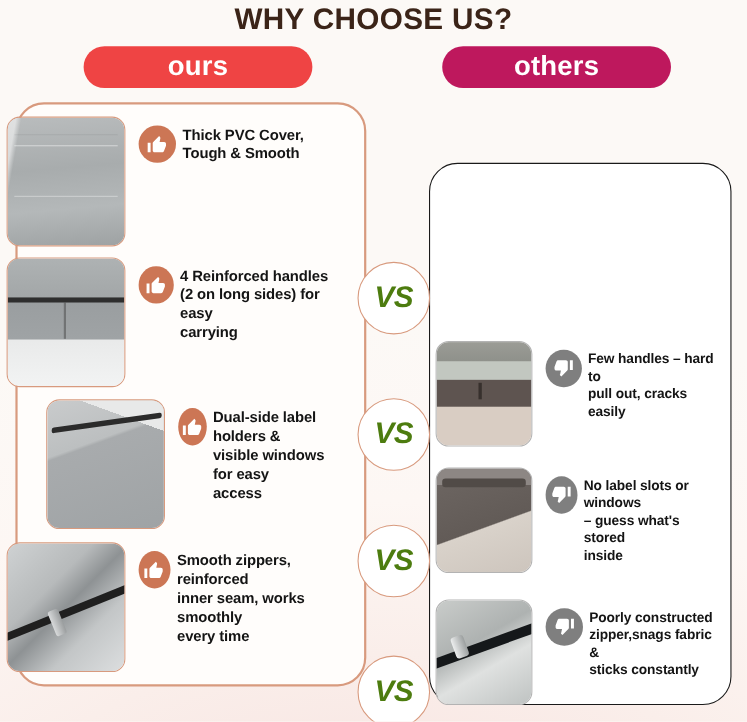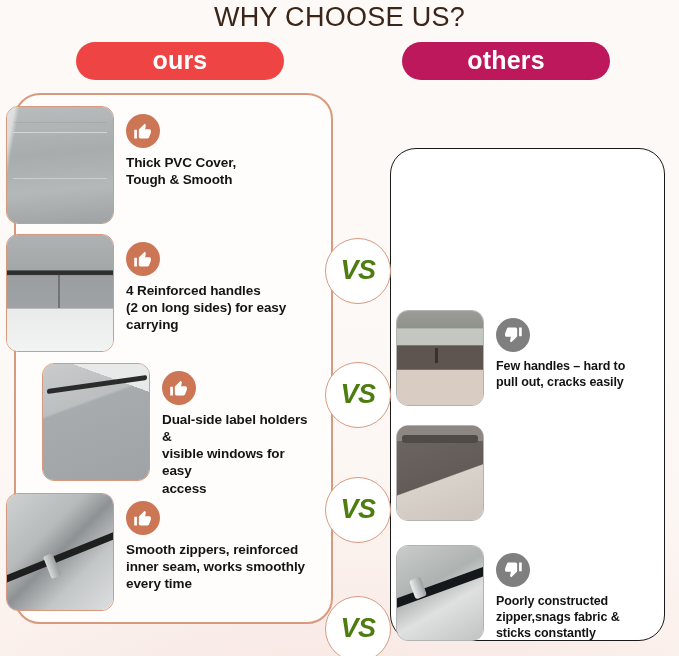--- a/index.html
+++ b/index.html
@@ -19,7 +19,7 @@
   .title {
     text-align:center;
     font-size:27px;
-    font-weight:normal;
+    font-weight:bold;
     letter-spacing:0.3px;
     color:#3b2418;
     padding-top:3px;

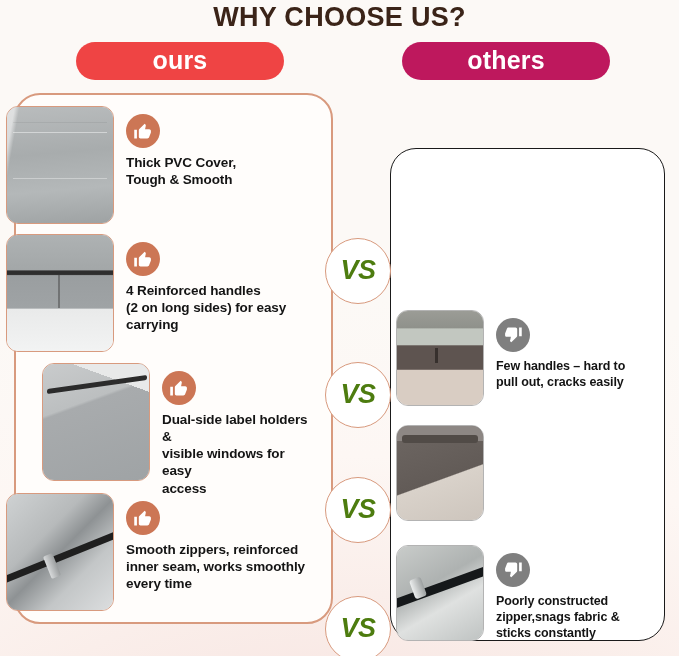--- a/index.html
+++ b/index.html
@@ -86,7 +86,7 @@
     padding-left:12px;
     padding-top:8px;
     display:flex;
-    flex-direction:column;
+    flex-direction:row;
     gap:6px;
   }
   .icon-badge {

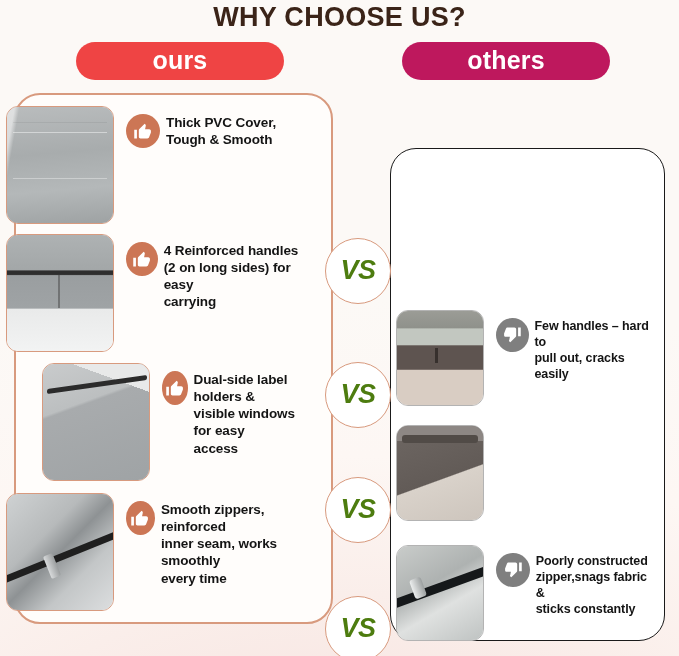--- a/index.html
+++ b/index.html
@@ -317,6 +317,16 @@
     <div class="thumbshot other">
         <div class="ph ph-nolabel"></div>
       </div>
+    <div class="rowtext">
+      <div class="icon-badge down">
+        <svg width="20" height="20" viewBox="0 0 24 24">
+            <path fill="#fff" d="M14.8 3H6.7c-.9 0-1.7.55-2 1.4L2.6 10c-.07.2-.1.4-.1.6v1.6c0 1.1.9 2 2 2h5l-.85 4.1-.3.3c0 .4.17.8.44 1.07L10 20.75l6.4-6.45c.38-.37.6-.88.6-1.42V5c0-1.1-.9-2-2-2zm7.7 10.5h-3.2V3h3.2z"></path>
+          </svg>
+      </div>
+      <div class="caption other">No label slots or windows
+– guess what's stored
+inside</div>
+    </div>
   </div>
 
   <div class="row row-other" style="left:396px; top:455px;">

